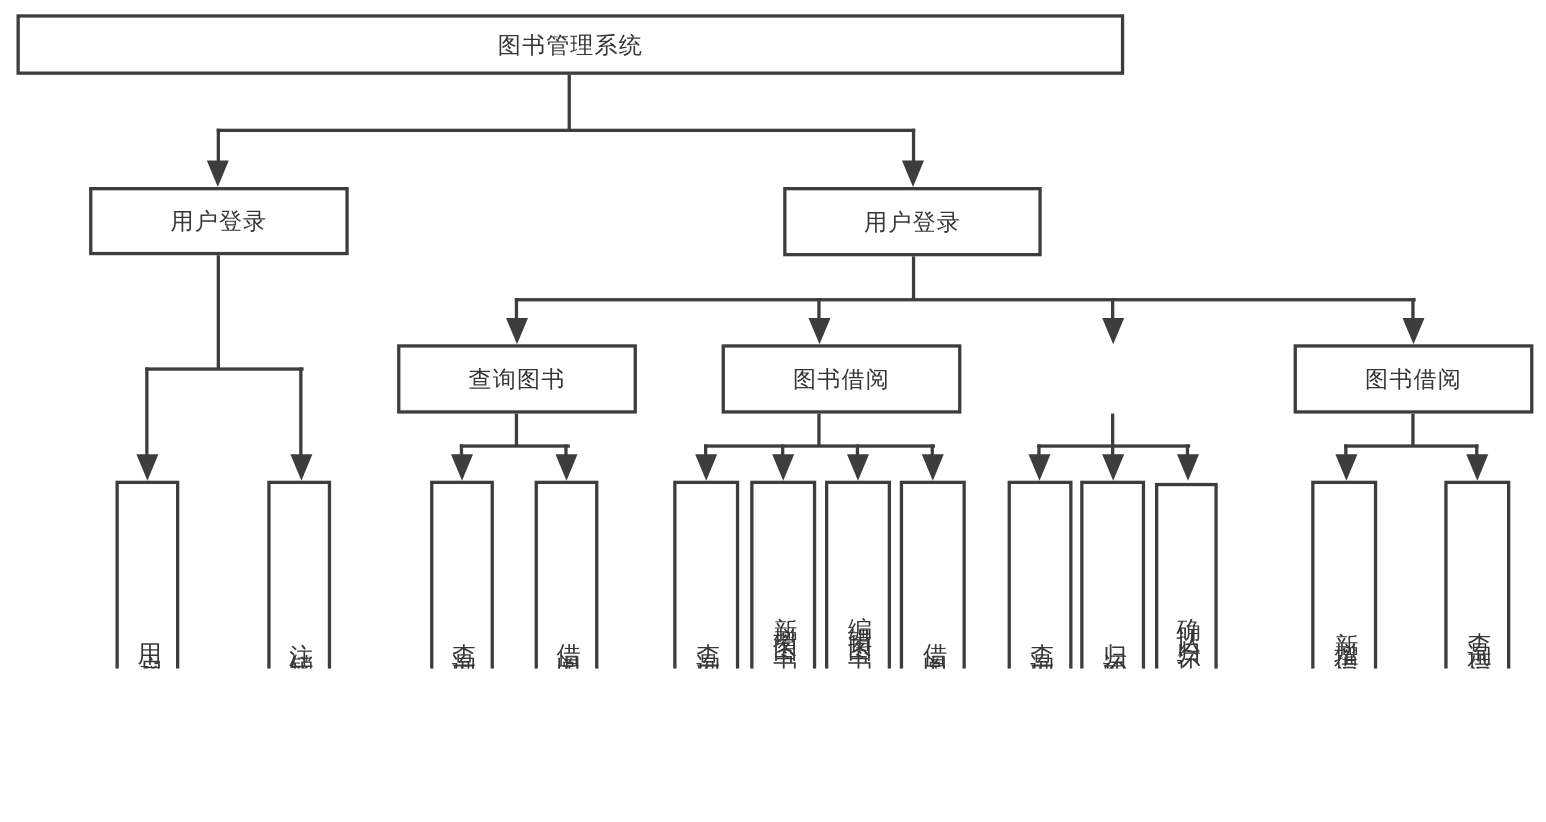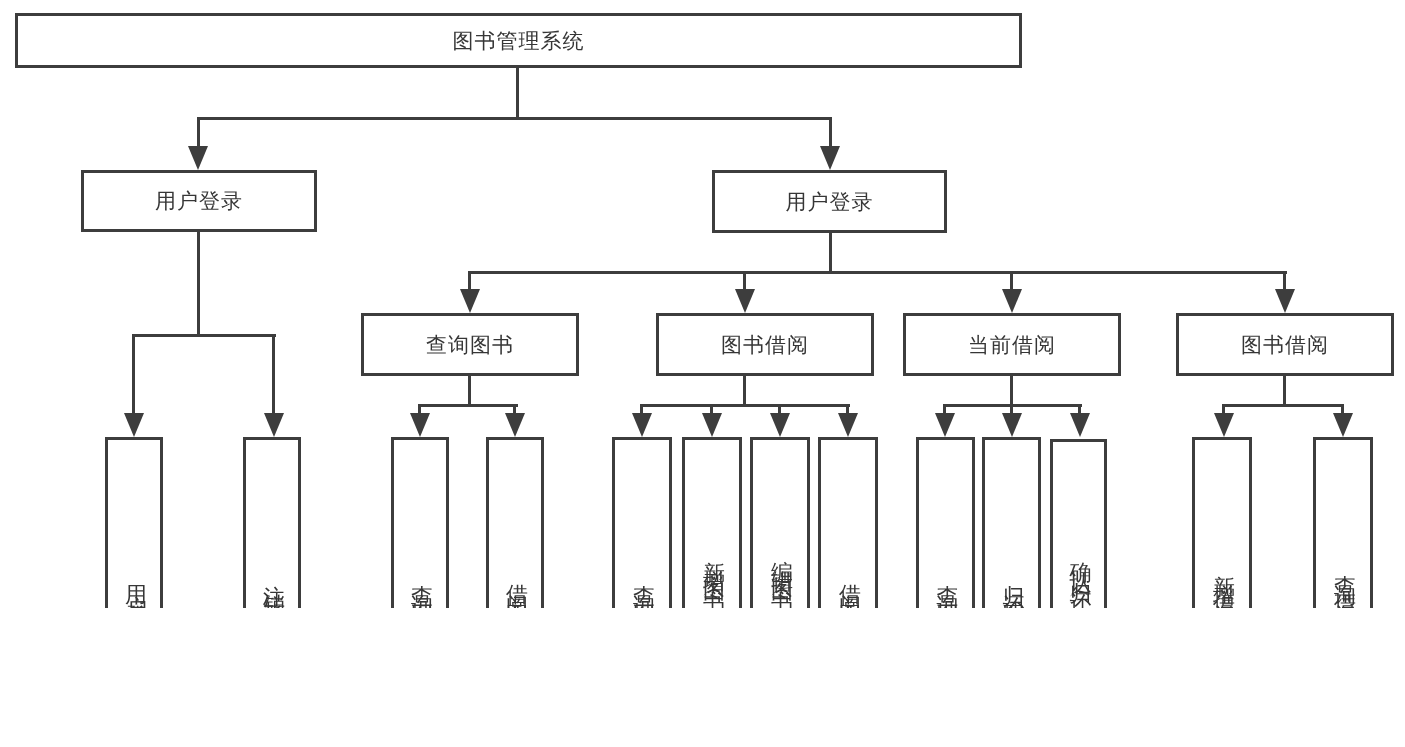--- a/index.html
+++ b/index.html
@@ -80,9 +80,6 @@
   </div>
   <div class="box hlabel" style="left:656px;top:313px;width:218px;height:63px">
     <span>图书借阅</span>
-  </div>
-  <div class="box hlabel" style="left:903px;top:313px;width:218px;height:63px">
-    <span>当前借阅</span>
   </div>
   <div class="box hlabel" style="left:1176px;top:313px;width:218px;height:63px">
     <span>图书借阅</span>

